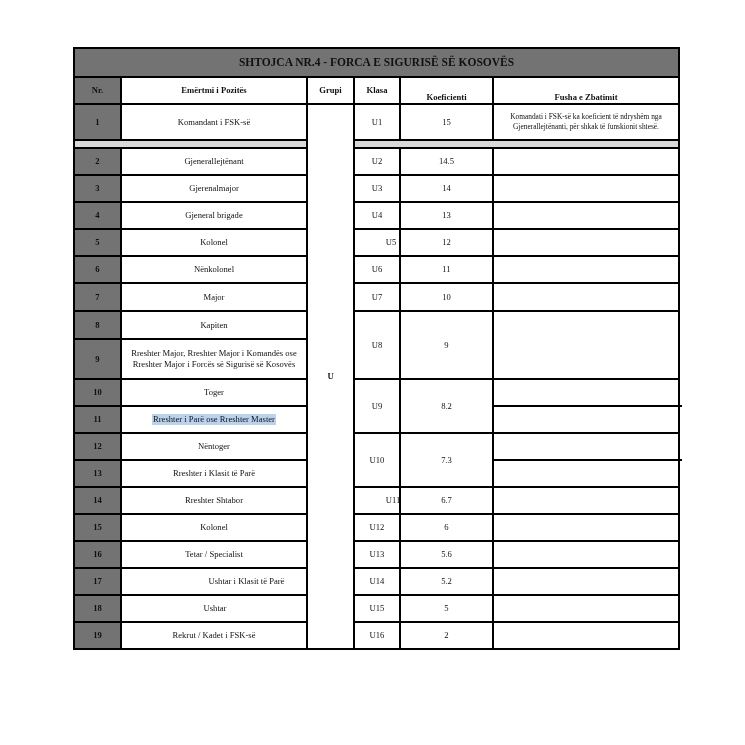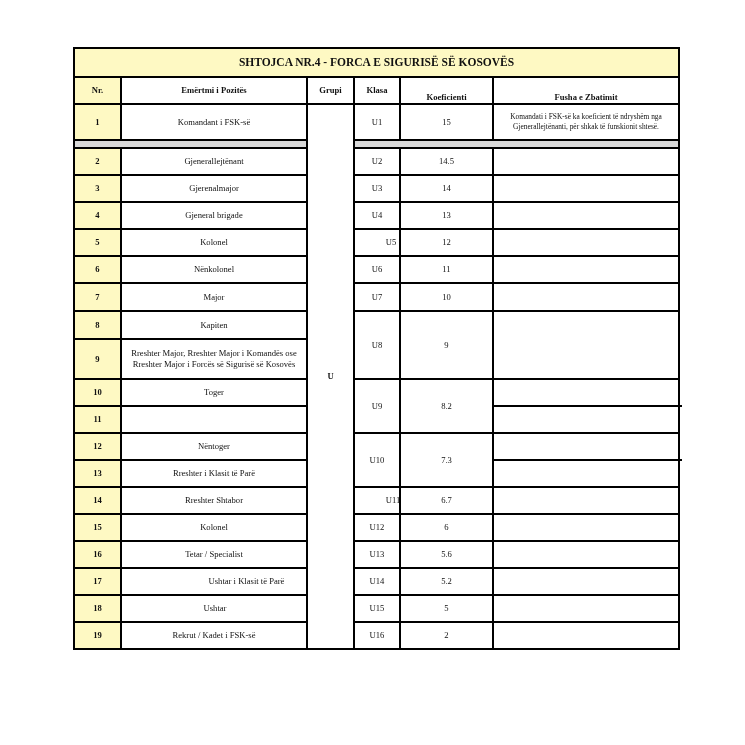--- a/index.html
+++ b/index.html
@@ -9,7 +9,7 @@
   .hline { position:absolute; background:#000; height:2px; }
   .vline { position:absolute; background:#000; width:2px; }
   .bold { font-weight:bold; }
-  .gray { background:#fef9c3; }
+  .gray { background:#737373; }
   .spacer { background:#d9d9d9; }
   .hl { background:#b9d3ee; padding:0 1px; }
 </style>

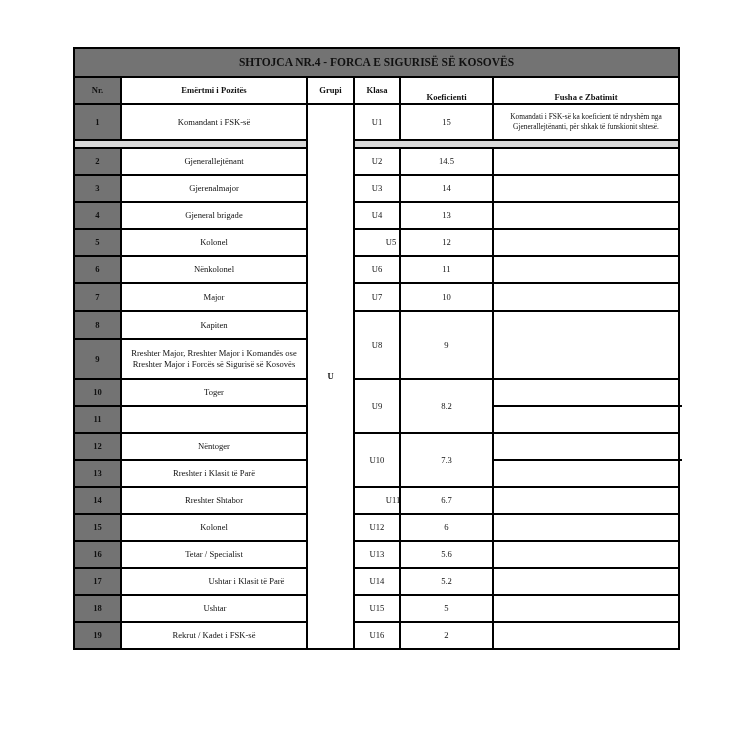--- a/index.html
+++ b/index.html
@@ -125,6 +125,9 @@
 
   <div class="cell gray bold" style="left:74px;top:406px;width:47px;height:27px;">
       <span>11</span>
+    </div>
+  <div class="cell" style="left:121px;top:406px;width:186px;height:27px;">
+      <span class="hl">Rreshter i Parë ose Rreshter Master</span>
     </div>
 
   <div class="cell gray bold" style="left:74px;top:433px;width:47px;height:27px;">

